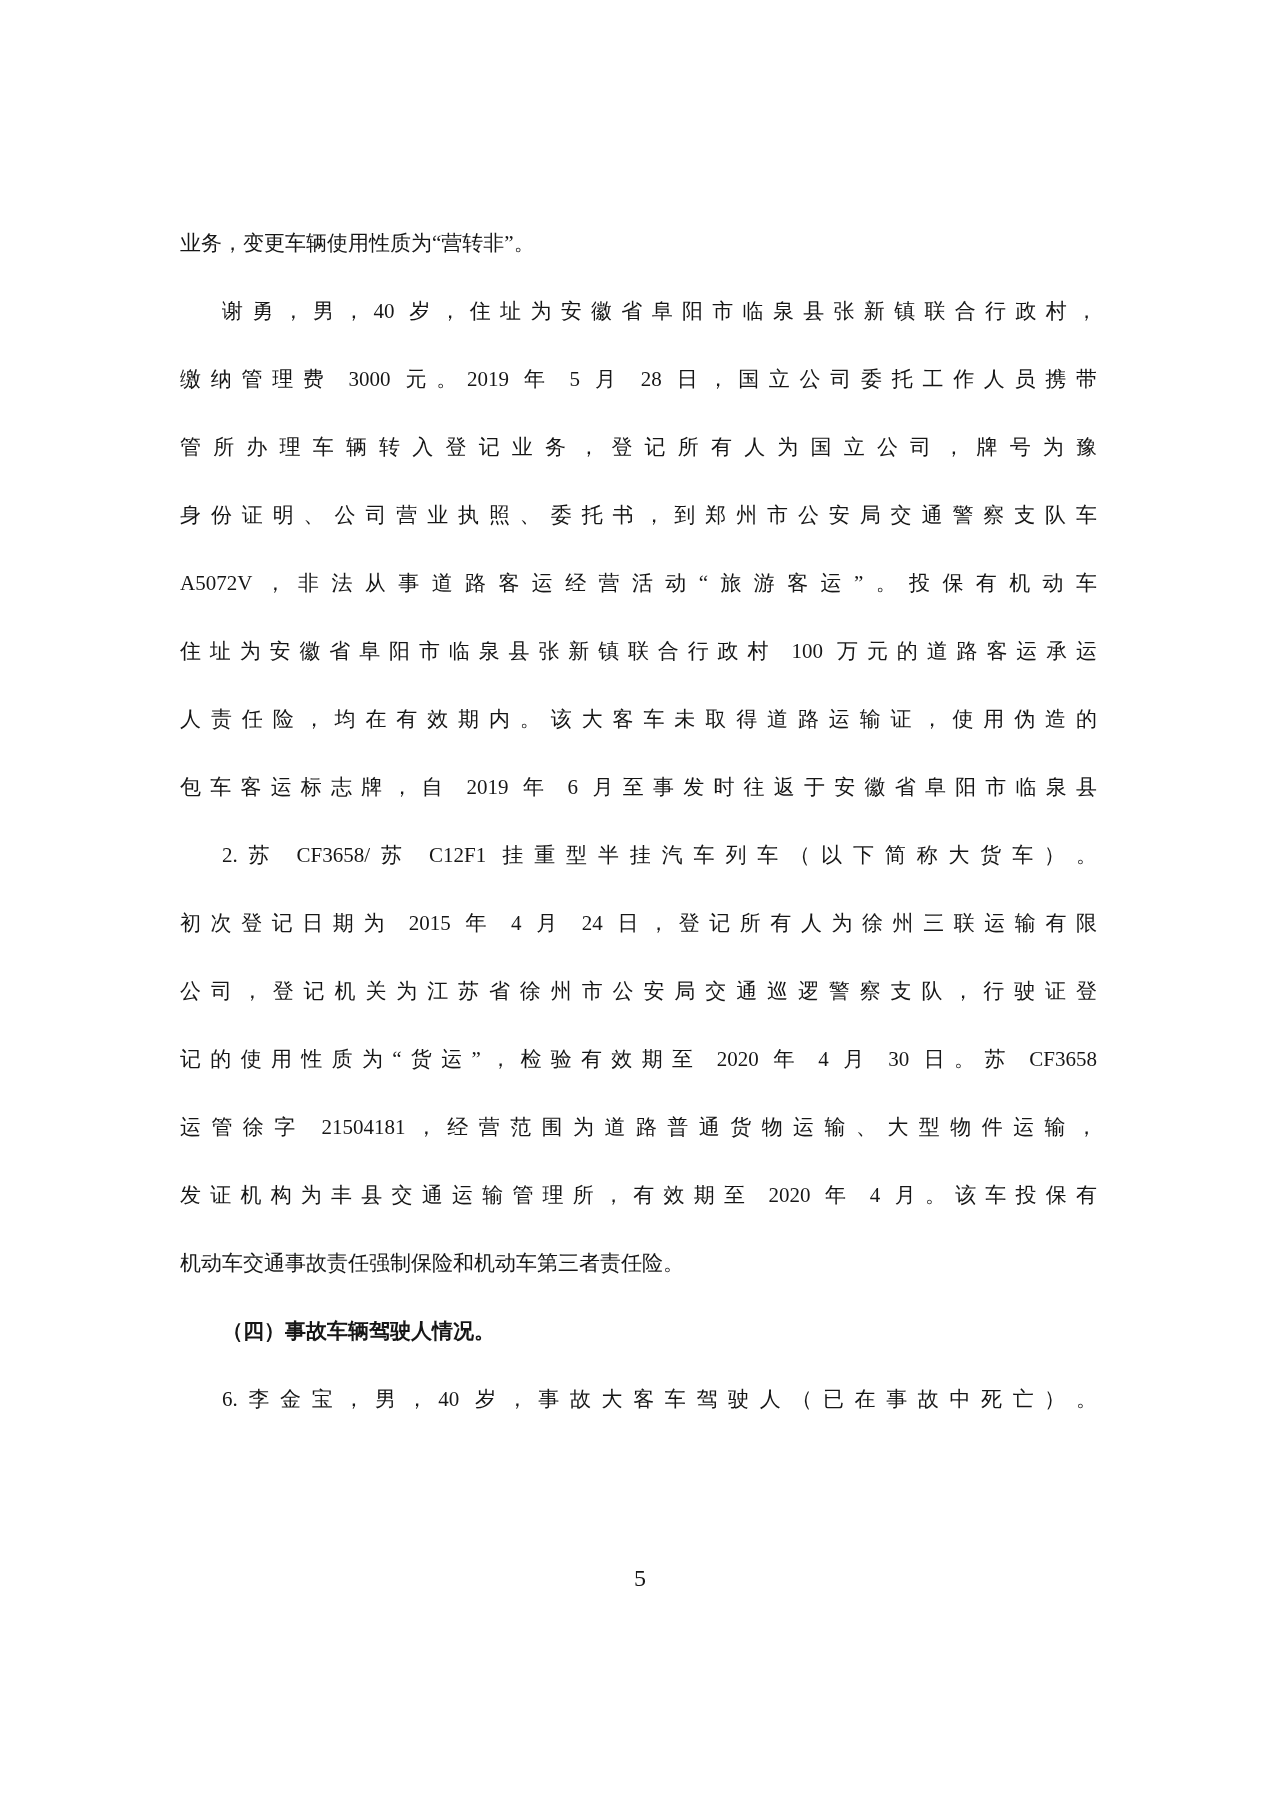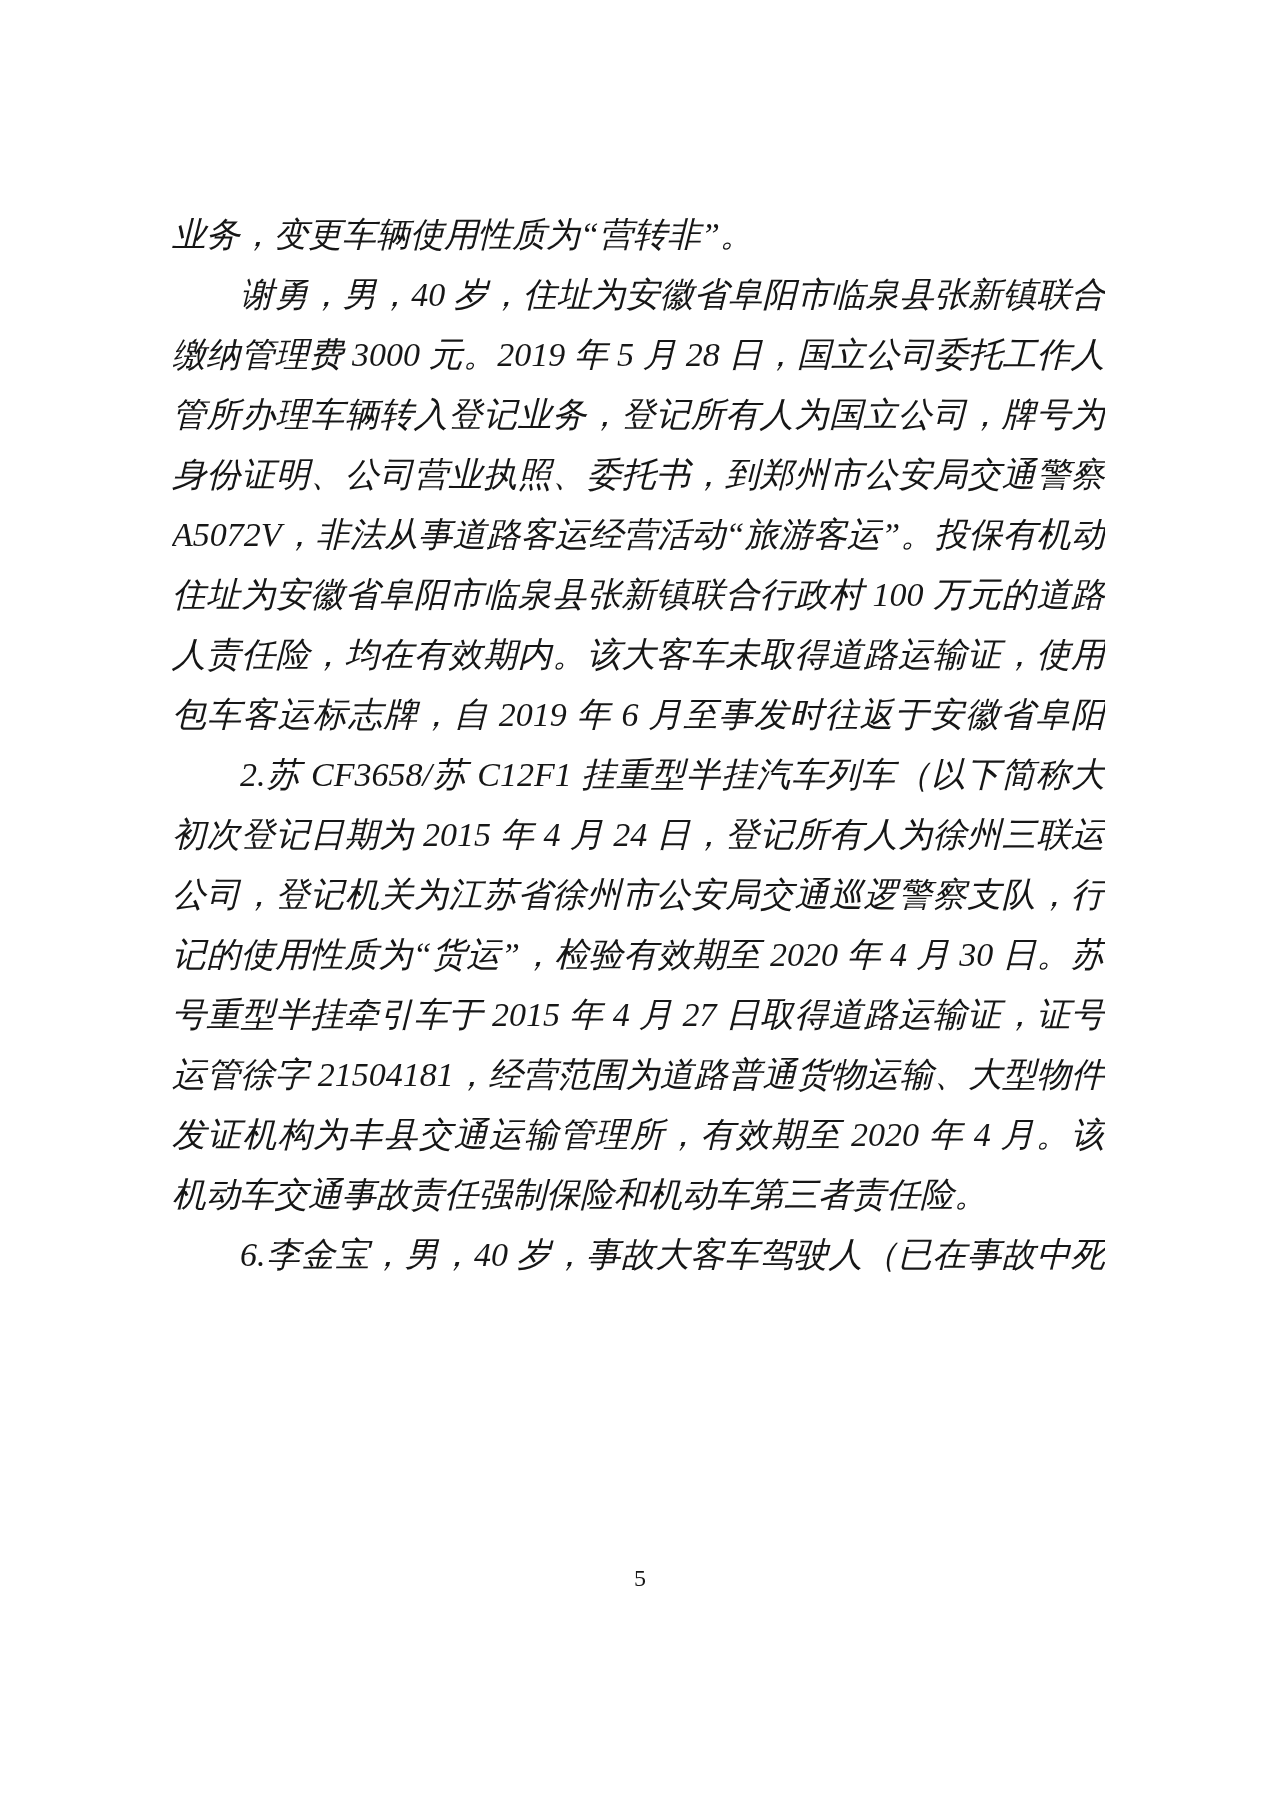--- a/index.html
+++ b/index.html
@@ -23,16 +23,15 @@
     width: 933px;
   }
   .line {
-    margin: 0;
+    margin: 8px;
     padding: 0;
     height: 60px;
     line-height: 60px;
-    font-size: 34px;
+    font-size: 21px;
     white-space: normal;
     text-align: justify;
     text-align-last: justify;
     overflow: hidden;
-    font-style: italic;
   }
   .line.end {
     text-align-last: left;

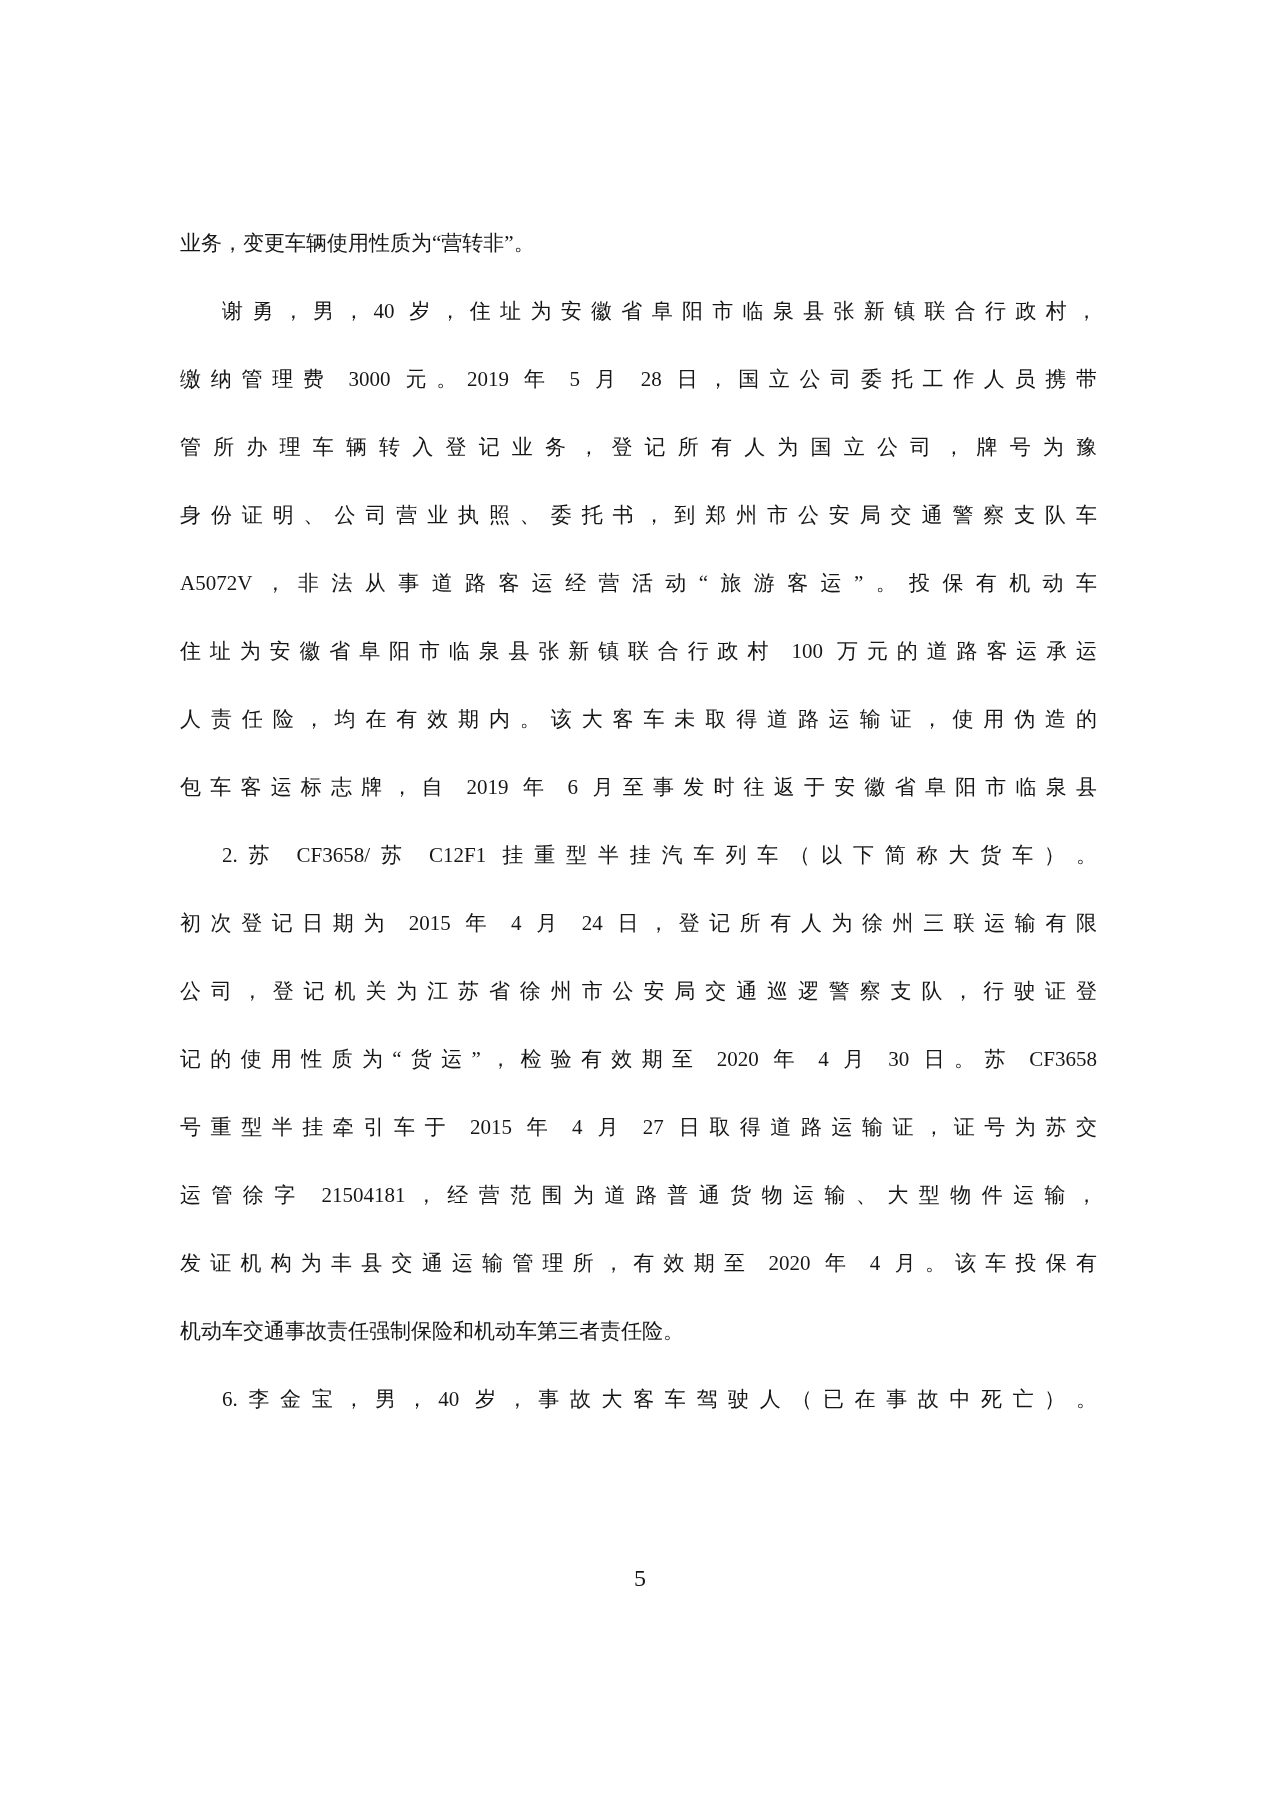--- a/index.html
+++ b/index.html
@@ -71,7 +71,6 @@
     <p class="line">初次登记日期为 2015 年 4 月 24 日，登记所有人为徐州三联运输有限</p>
     <p class="line">公司，登记机关为江苏省徐州市公安局交通巡逻警察支队，行驶证登</p>
     <p class="line">记的使用性质为“货运”，检验有效期至 2020 年 4 月 30 日。苏 CF3658</p>
-    <p class="line">号重型半挂牵引车于 2015 年 4 月 27 日取得道路运输证，证号为苏交</p>
     <p class="line">运管徐字 21504181，经营范围为道路普通货物运输、大型物件运输，</p>
     <p class="line">发证机构为丰县交通运输管理所，有效期至 2020 年 4 月。该车投保有</p>
     <p class="line end">机动车交通事故责任强制保险和机动车第三者责任险。</p>

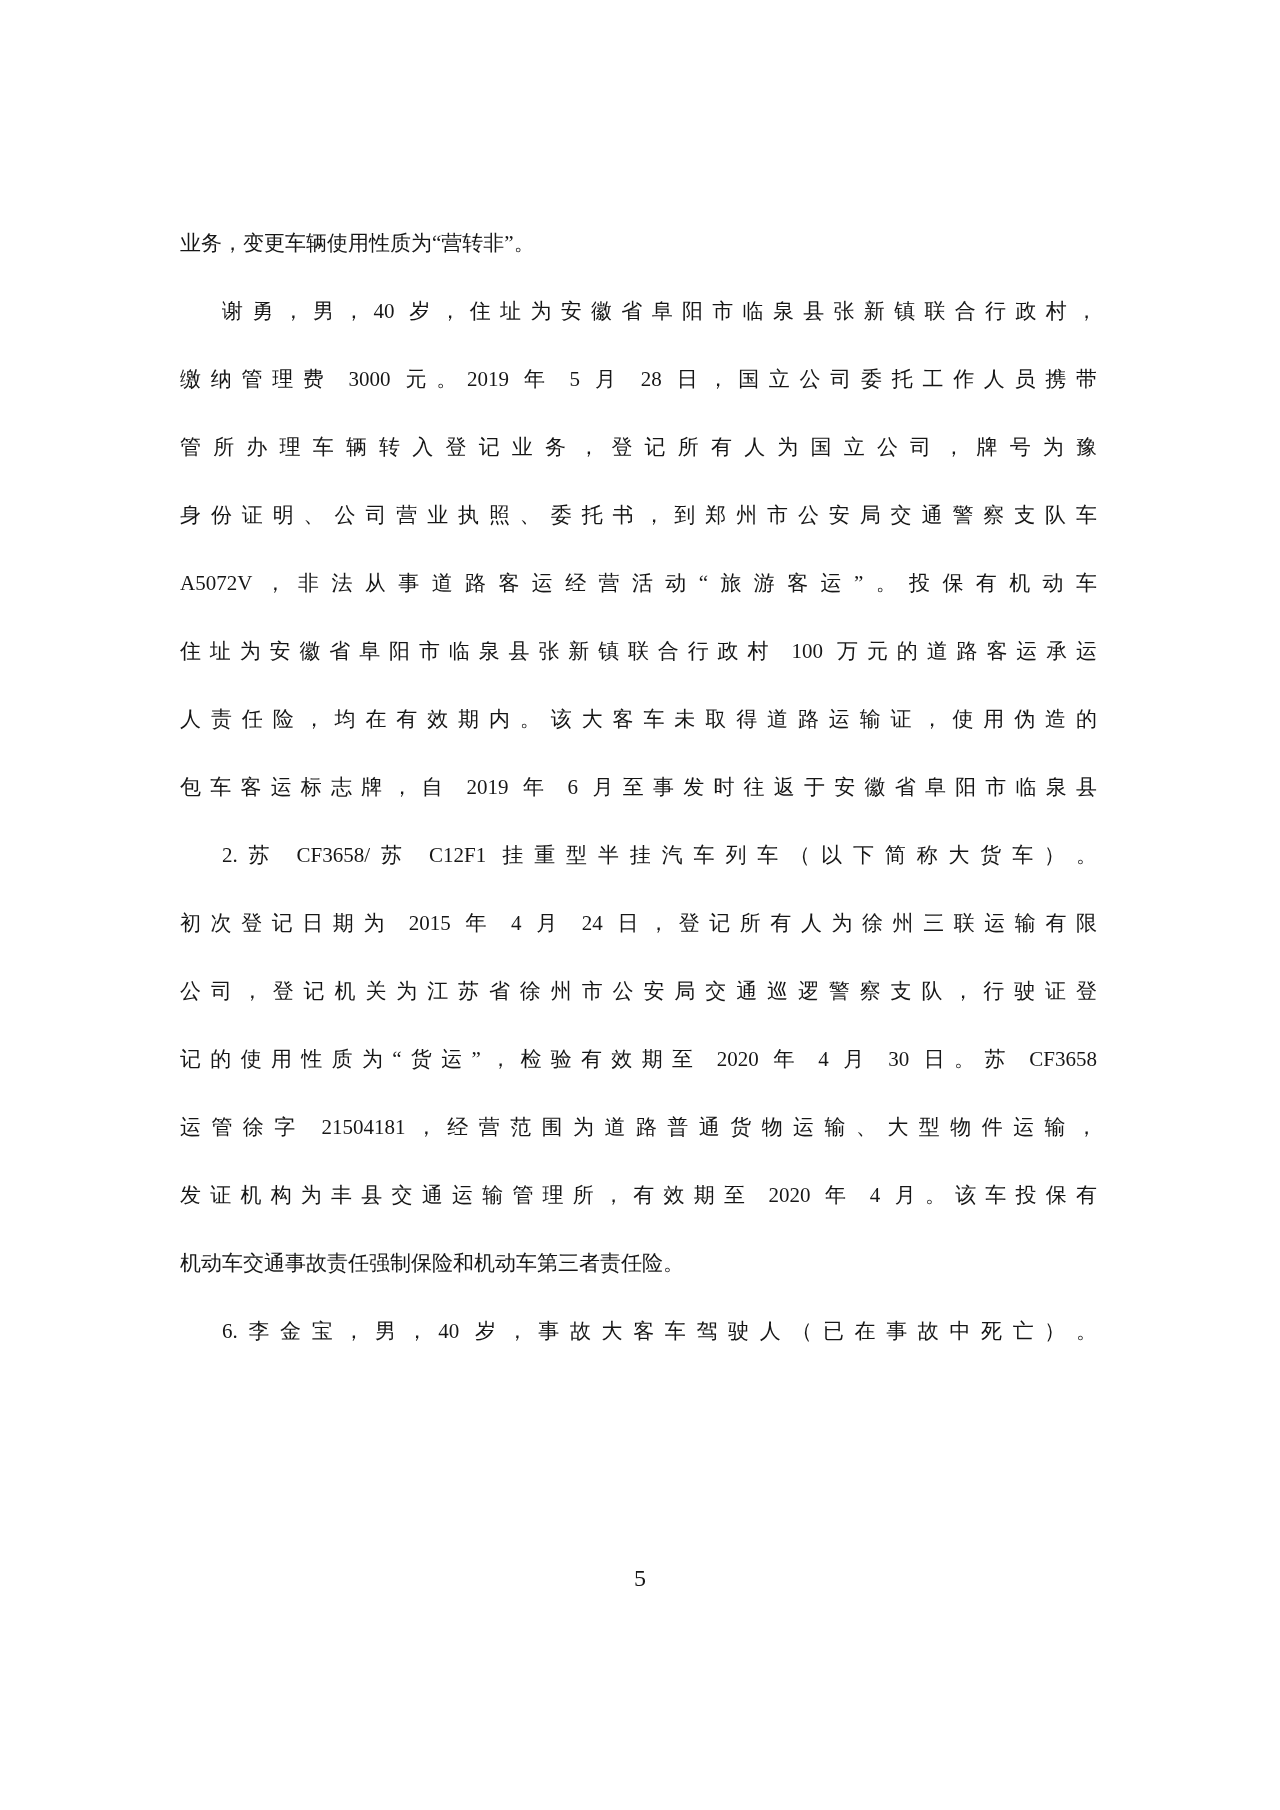--- a/index.html
+++ b/index.html
@@ -74,6 +74,7 @@
     <p class="line">运管徐字 21504181，经营范围为道路普通货物运输、大型物件运输，</p>
     <p class="line">发证机构为丰县交通运输管理所，有效期至 2020 年 4 月。该车投保有</p>
     <p class="line end">机动车交通事故责任强制保险和机动车第三者责任险。</p>
+    <p class="line indent end bold">（四）事故车辆驾驶人情况。</p>
     <p class="line indent">6.李金宝，男，40 岁，事故大客车驾驶人（已在事故中死亡）。</p>
   </div>
   <div class="page-number">5</div>

